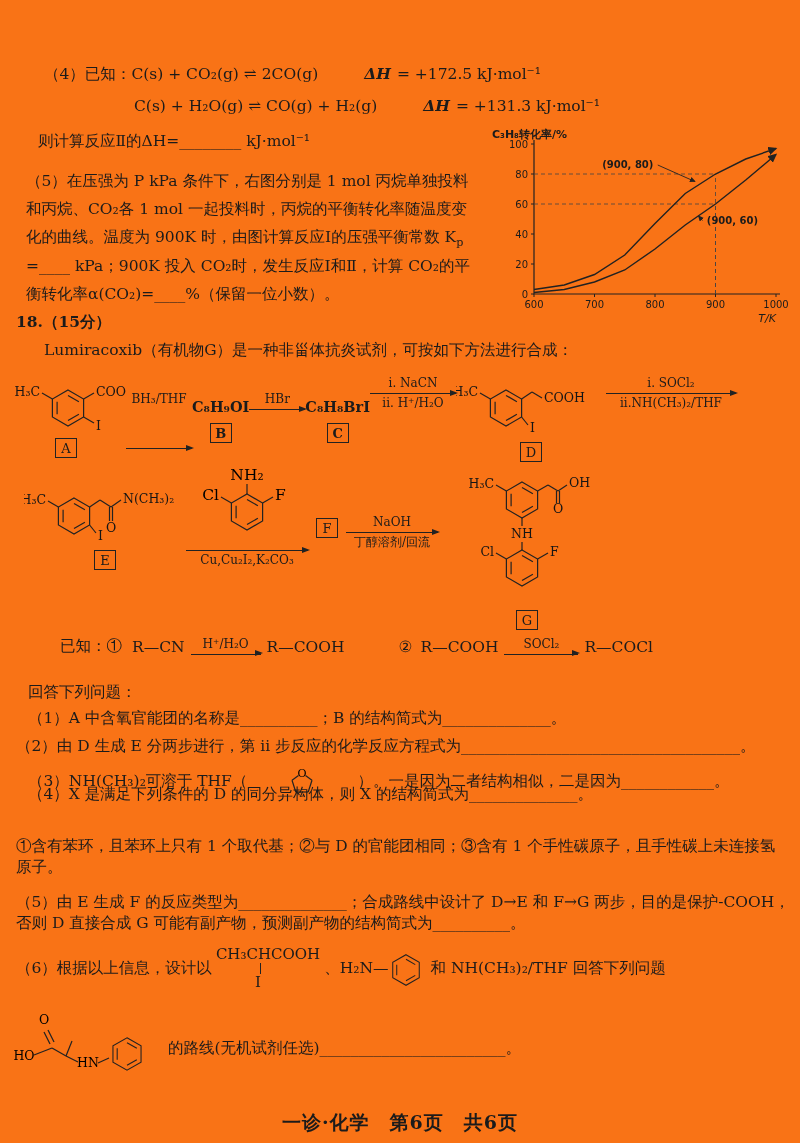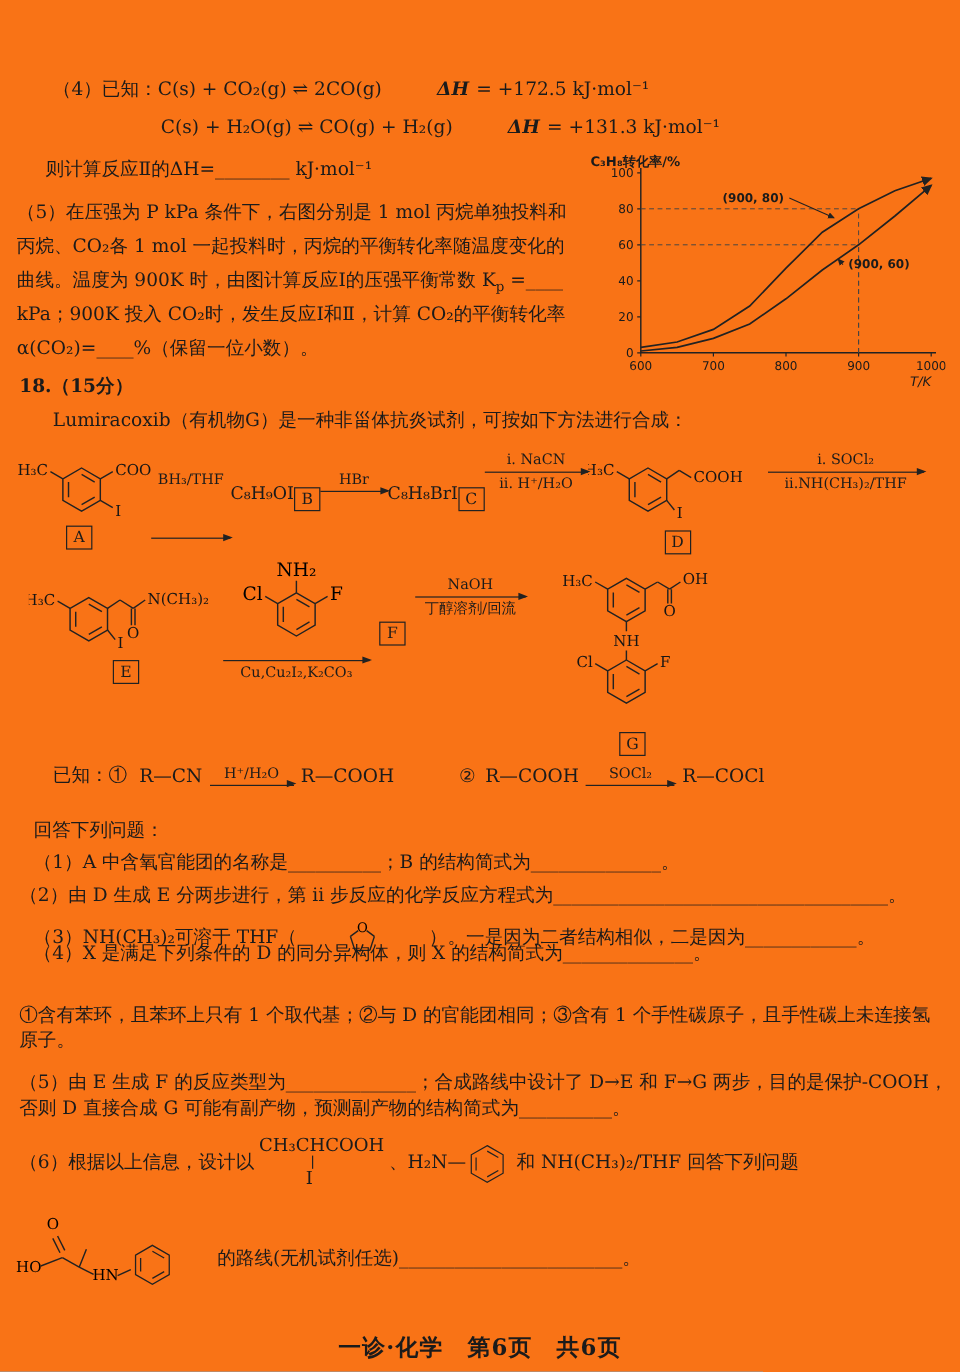--- a/index.html
+++ b/index.html
@@ -9,7 +9,7 @@
     font-family:"DejaVu Serif","Liberation Serif",serif;font-size:15.5px;
   }
   .abs{position:absolute;}
-  p{margin:0;line-height:1.8;}
+  p{margin:12px;line-height:1.8;}
   sub{font-size:0.72em;}
   .bold{font-weight:bold;}
   .eq-row{display:flex;align-items:baseline;margin-bottom:11px;white-space:nowrap;}

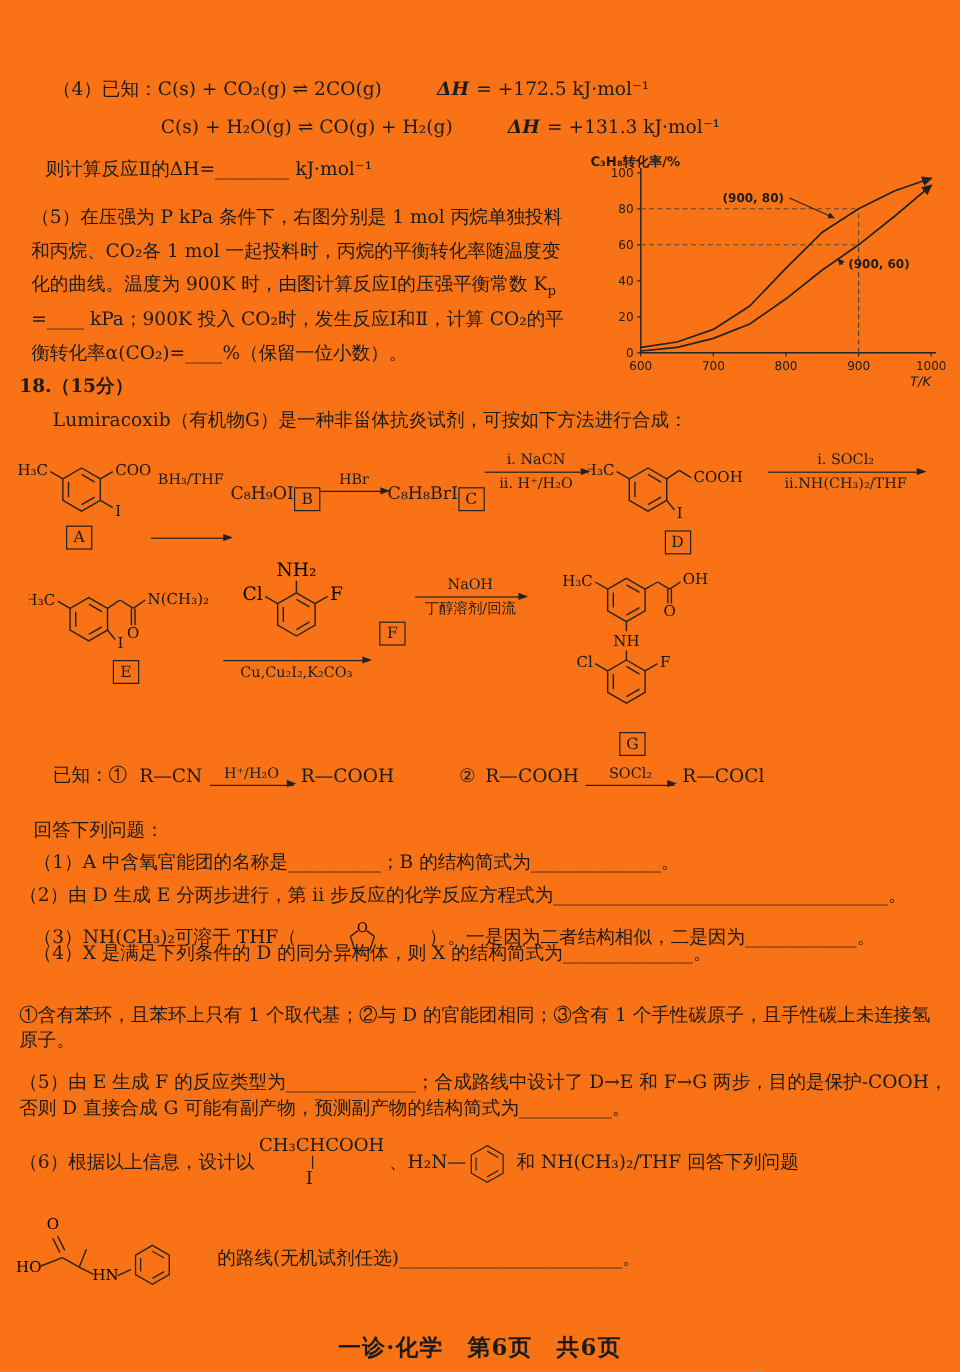--- a/index.html
+++ b/index.html
@@ -25,7 +25,7 @@
   .bond{stroke:#222;stroke-width:1.2;}
   .box{width:20px;height:18px;border:1.3px solid #222;display:flex;align-items:center;
        justify-content:center;font-size:13px;margin-top:2px;background:transparent;}
-  .formula-item{display:flex;flex-direction:row;align-items:center;}
+  .formula-item{display:flex;flex-direction:column;align-items:center;font-weight:bold;}
   .formula-item .ftxt{font-size:14.5px;white-space:nowrap;}
   .formula-item .box{margin-top:8px;}
   .rxn-arrow{display:flex;flex-direction:column;align-items:center;justify-content:flex-start;}

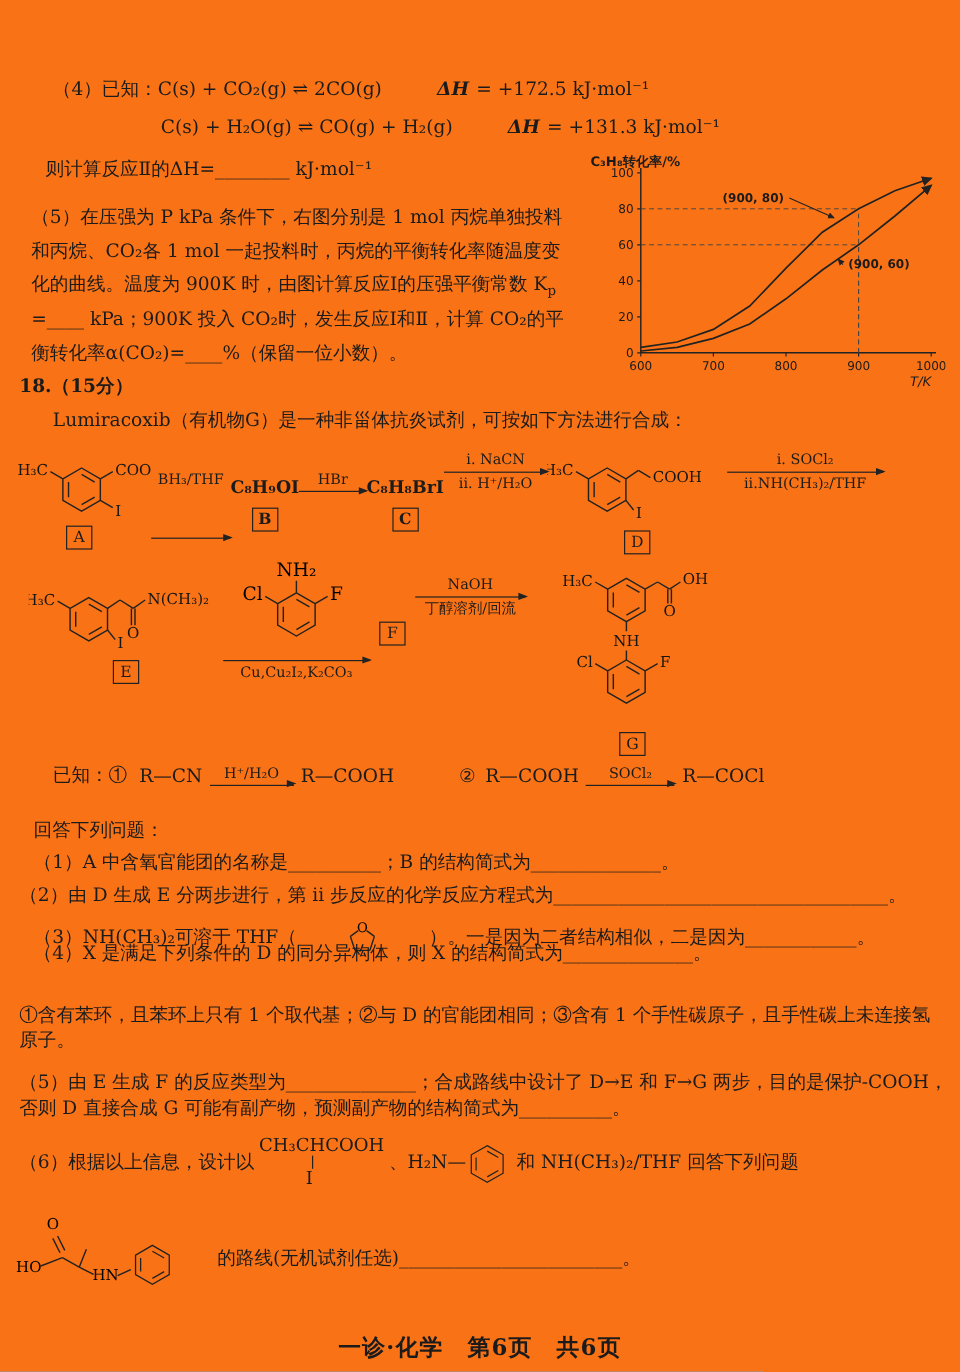--- a/index.html
+++ b/index.html
@@ -233,7 +233,7 @@
 
     <div class="box" style="margin:58px 8px 0 8px;">F</div>
 
-    <div class="rxn-arrow" style="width:92px;margin-top:20px;">
+    <div class="rxn-arrow" style="width:92px;margin-top:55px;">
       <span class="alab">NaOH</span>
       <span class="aline"></span>
       <span class="alab">丁醇溶剂/回流</span>

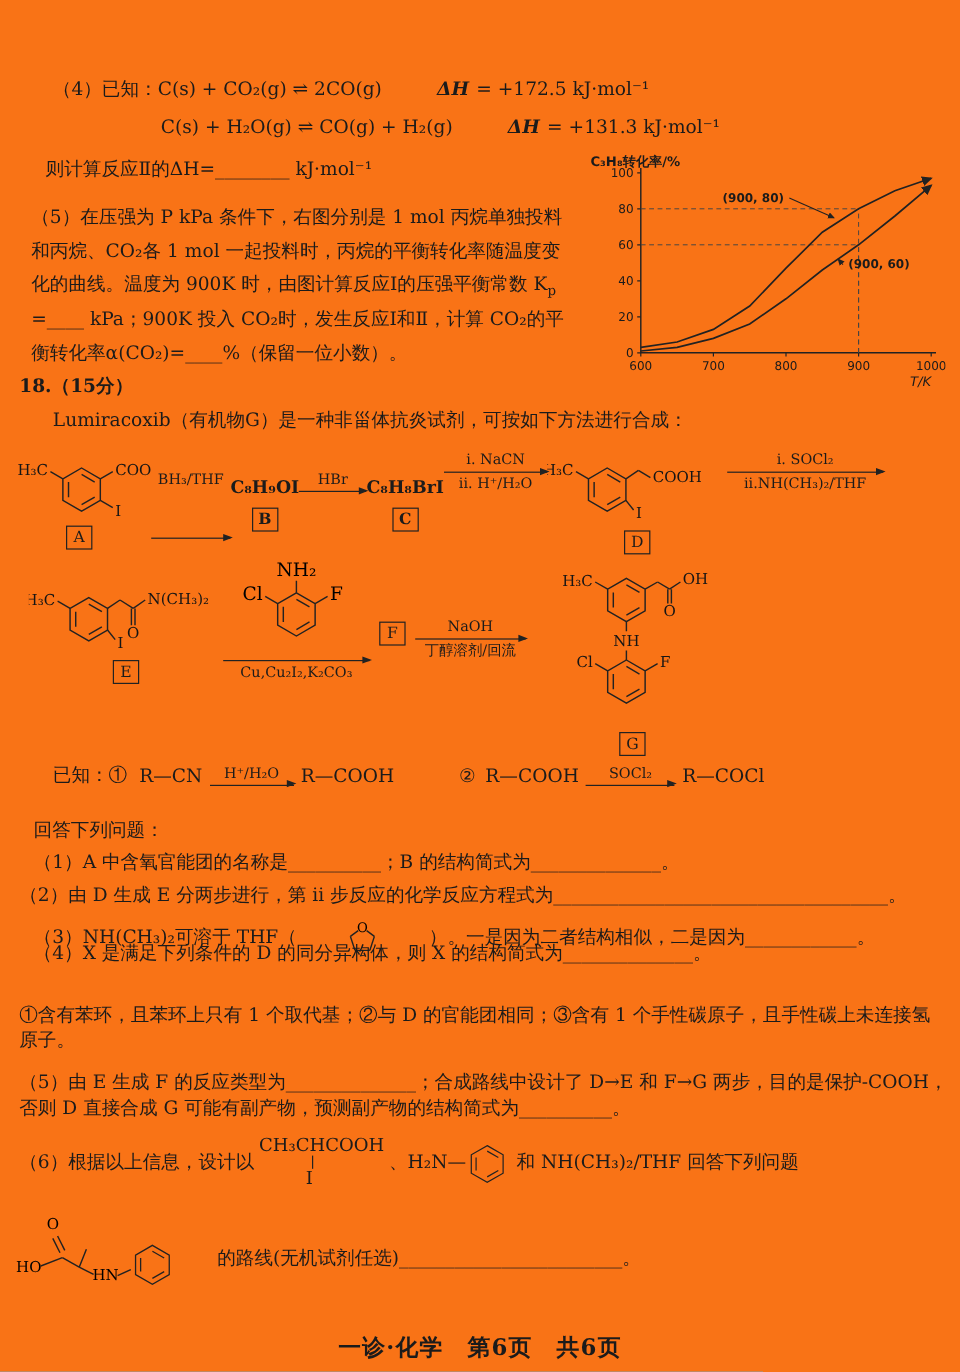--- a/index.html
+++ b/index.html
@@ -268,7 +268,7 @@
     </div>
   </div>
 
-  <div class="abs known-row" style="top:636px;left:44px;">
+  <div class="abs known-row" style="top:636px;left:60px;">
     <span>已知：①</span>
     <span style="width:10px;"></span>
     <span>R—CN</span>

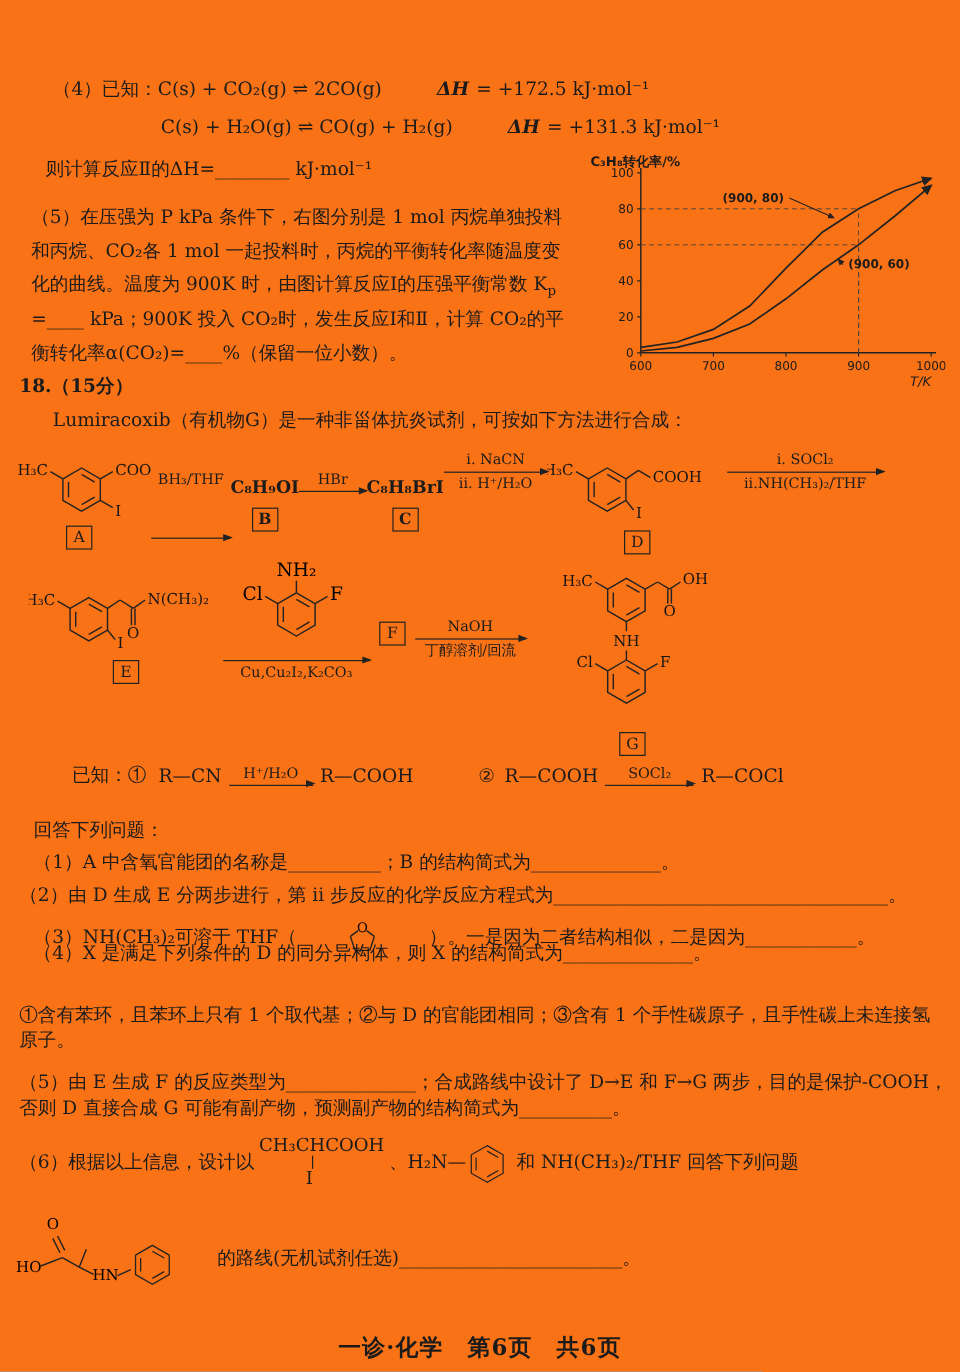--- a/index.html
+++ b/index.html
@@ -341,7 +341,7 @@
           <use href="#benz"></use>
         </g>
     </svg>
-    <span style="margin-left:21px;">的路线(无机试剂任选)________________________。</span>
+    <span style="margin-left:8px;">的路线(无机试剂任选)________________________。</span>
   </div>
 
   <div class="abs footer" style="top:1110px;left:0;">一诊·化学　第6页　共6页</div>

